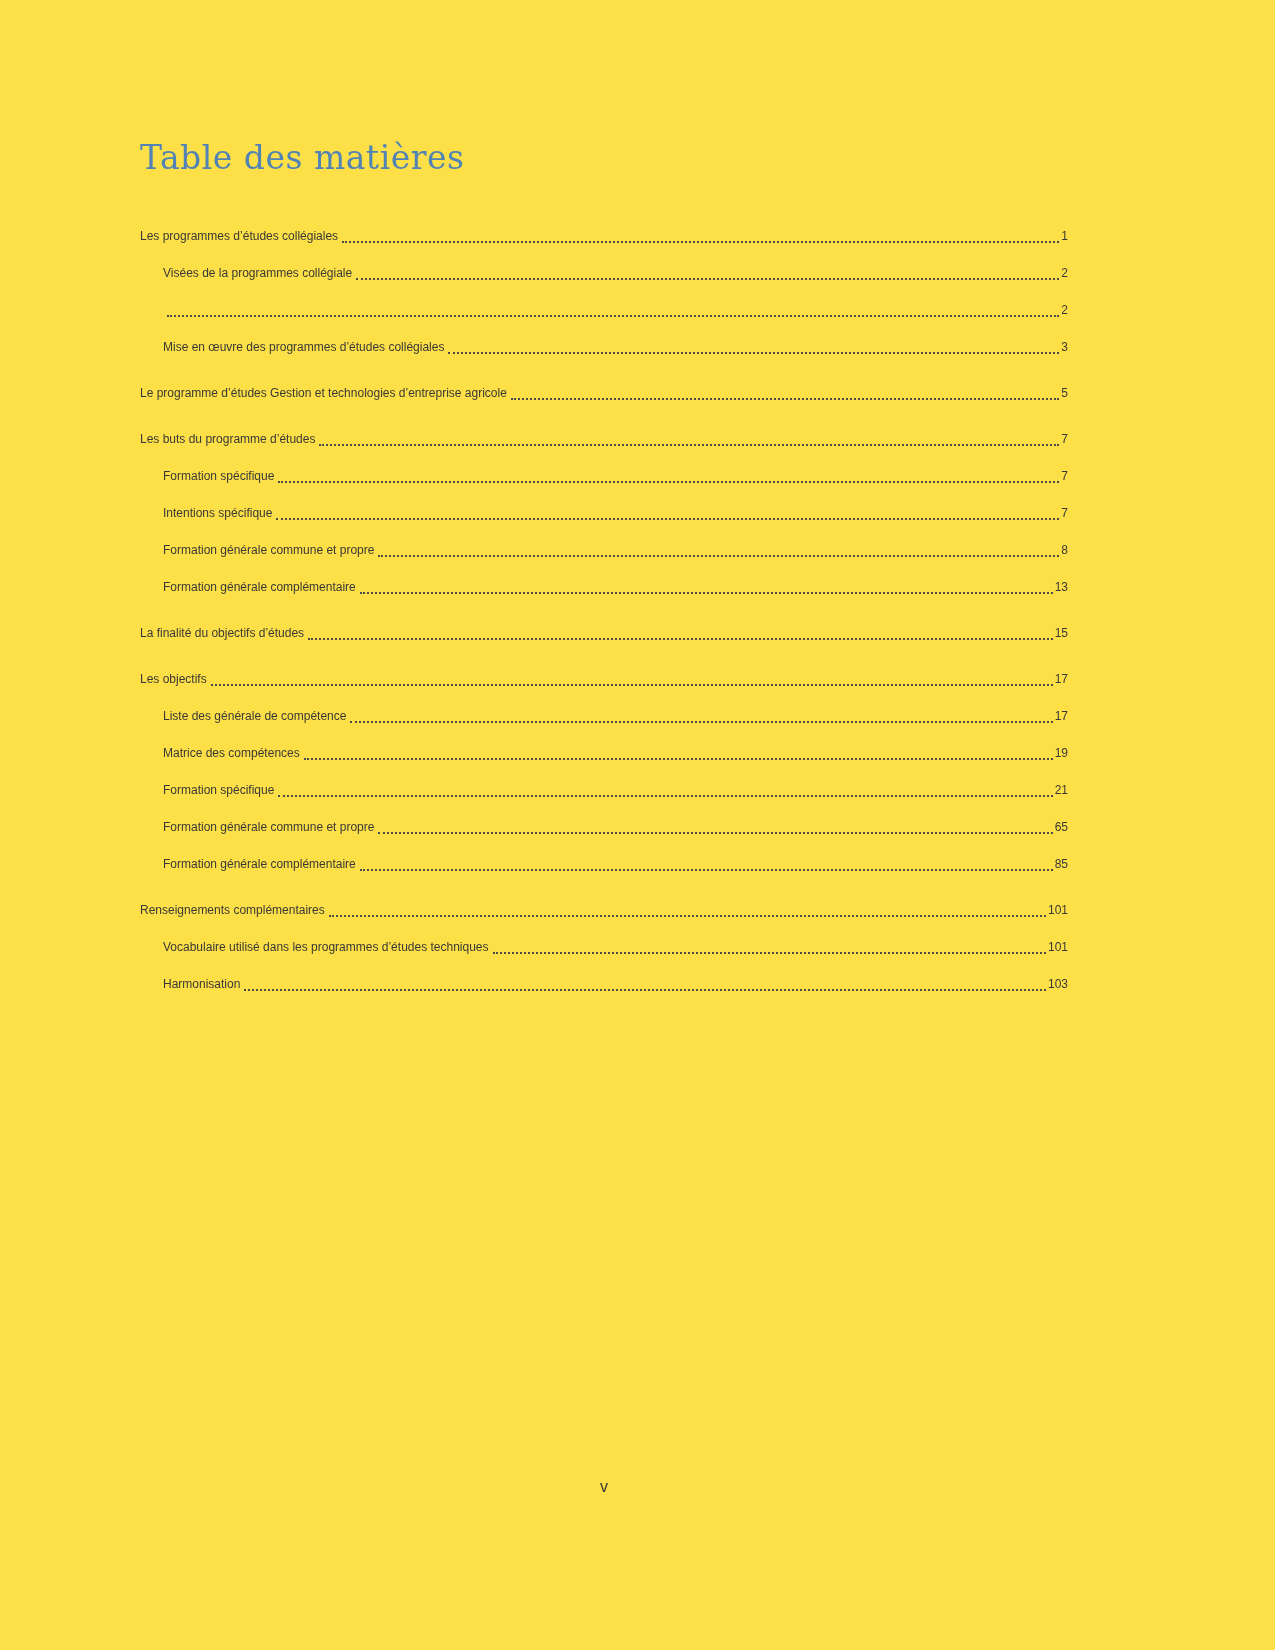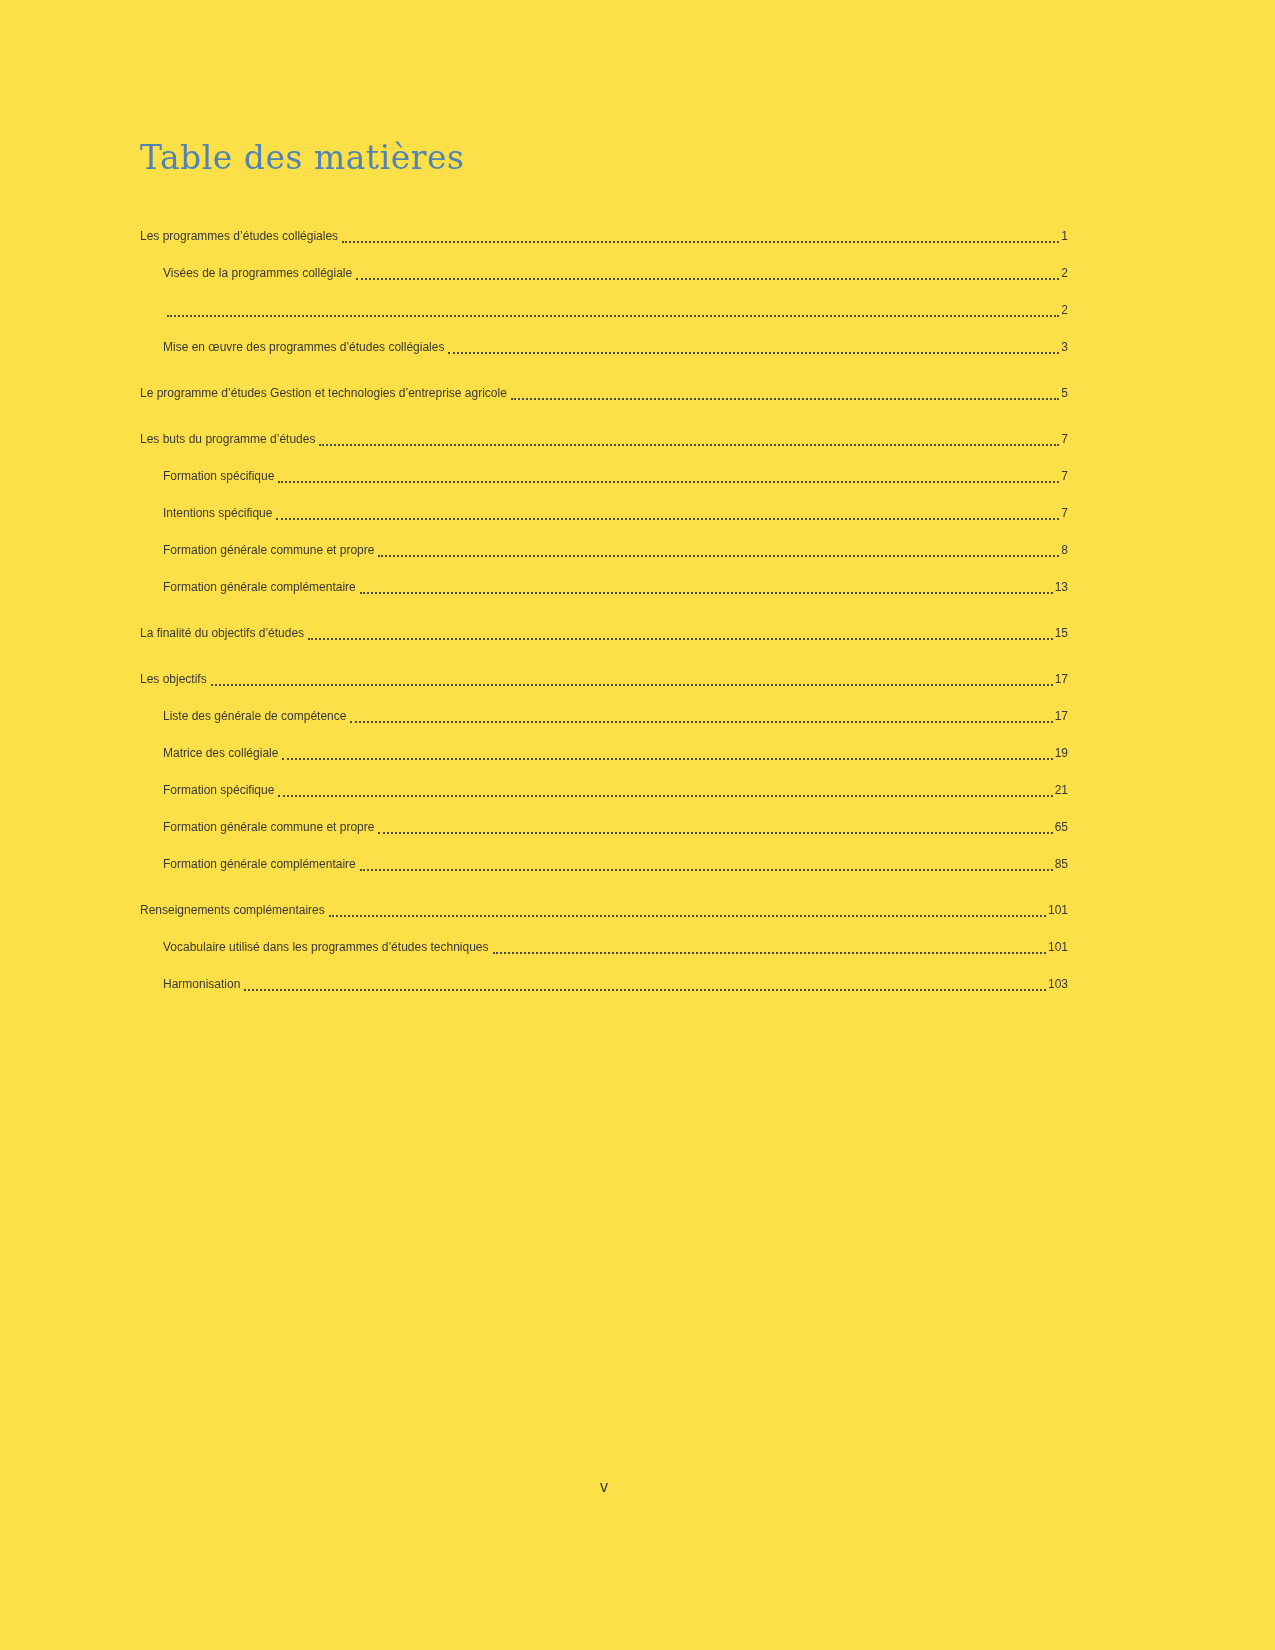--- a/index.html
+++ b/index.html
@@ -144,7 +144,7 @@
           <span class="toc-page">17</span>
         </div>
         <div class="toc-row level-1">
-          <span class="toc-label">Matrice des collégiale</span>
+          <span class="toc-label">Matrice des compétences</span>
           <span class="toc-leader"></span>
           <span class="toc-page">19</span>
         </div>

